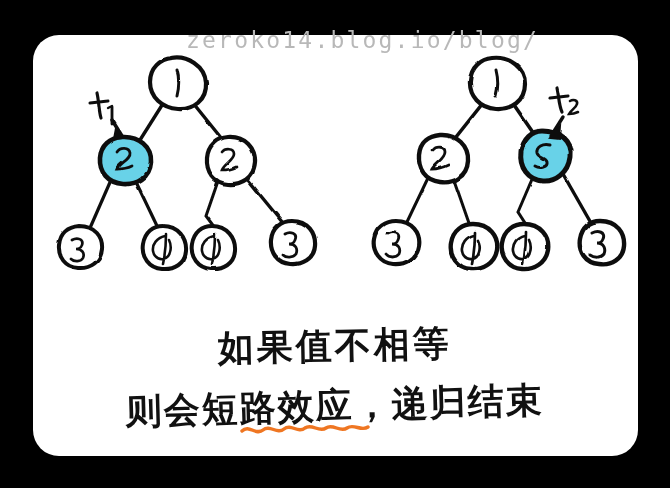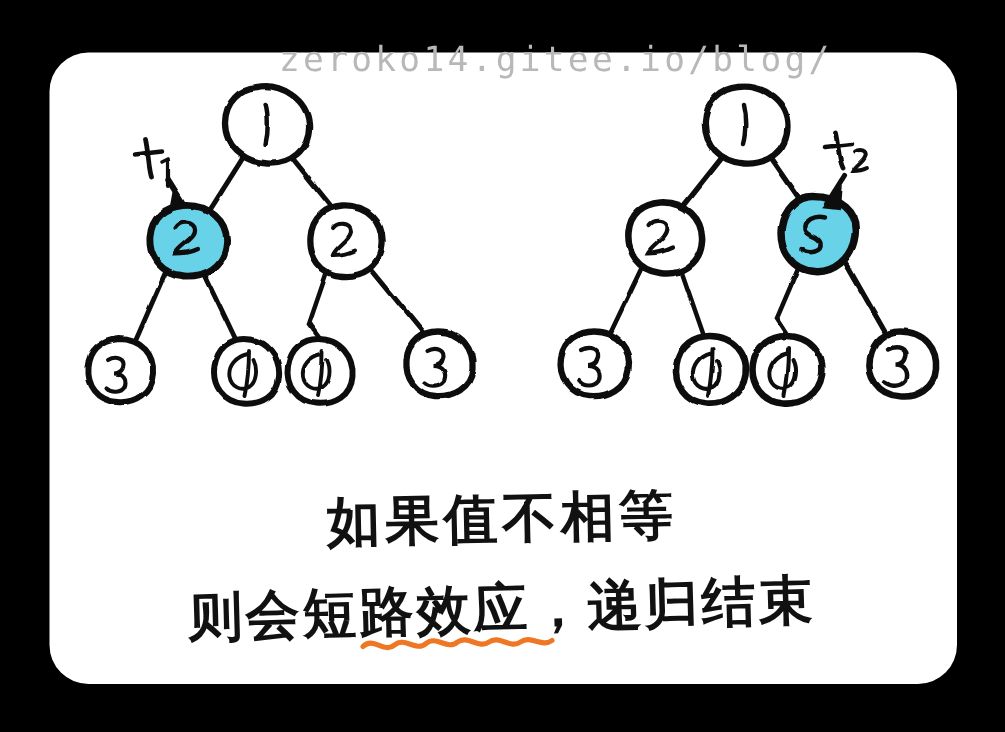--- a/index.html
+++ b/index.html
@@ -222,7 +222,7 @@
     </g>
   </svg>
 
-  <div id="watermark">zeroko14.gitee.io/blog/</div>
+  <div id="watermark">zeroko14.blog.io/blog/</div>
 
 </div>
 

